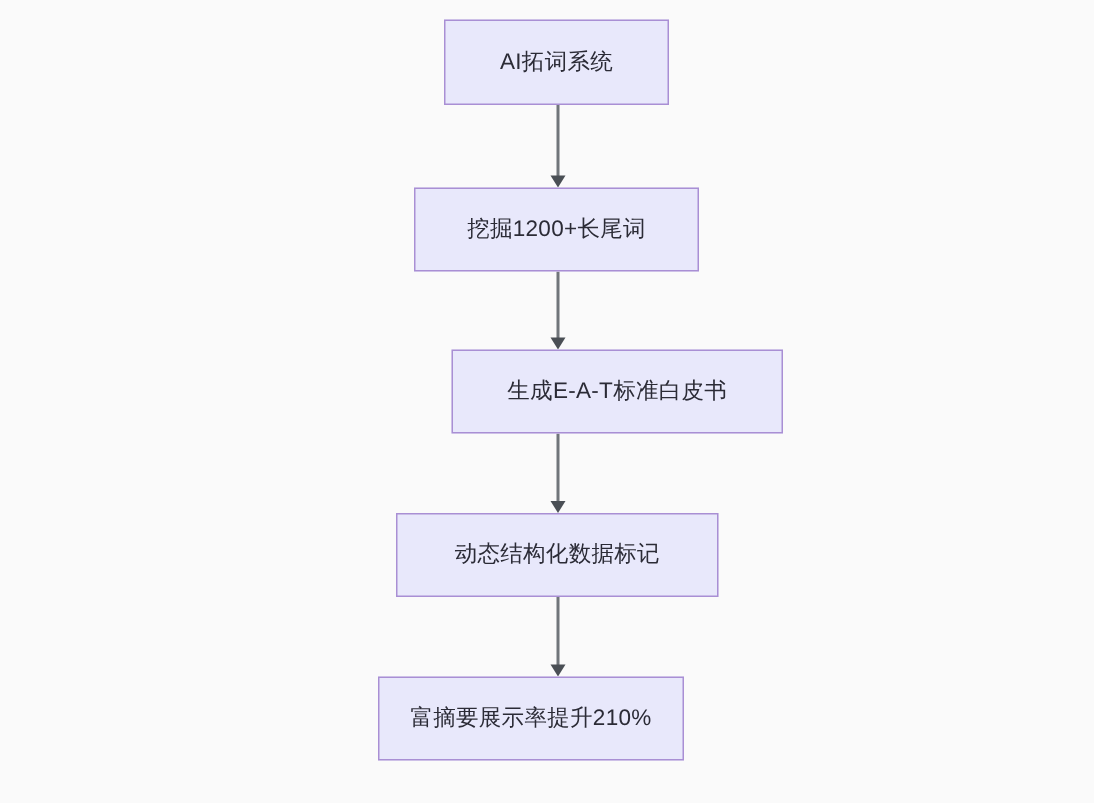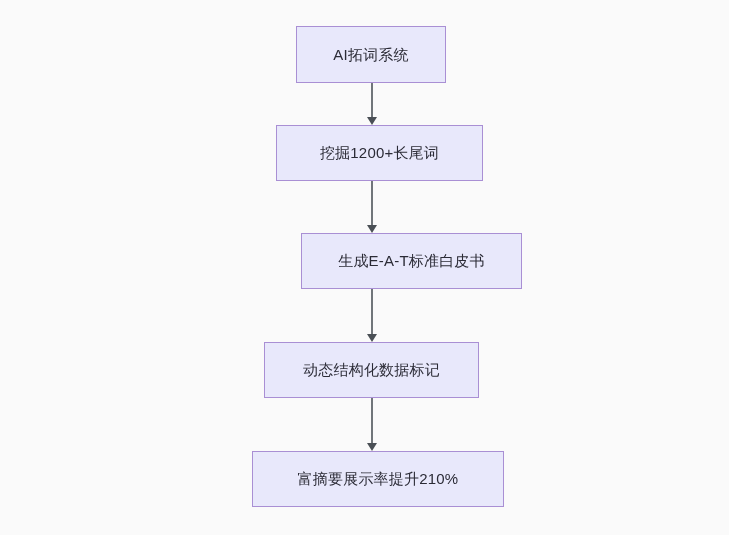--- a/index.html
+++ b/index.html
@@ -80,7 +80,7 @@
     <div class="edge-arrow" style="top: 45px;"></div>
   </div>
 
-  <div class="node" style="left: 296px; top: 13px; width: 150px; height: 57px; background: rgb(232, 232, 251); border-color: rgb(169, 143, 212); color: rgb(43, 43, 54); margin-top: 13px;">
+  <div class="node" style="left: 296px; top: 13px; width: 150px; height: 57px; background: rgb(232, 232, 251); border-color: rgb(169, 143, 212); color: rgb(43, 43, 54);">
     <span class="node-label">AI拓词系统</span>
   </div>
   <div class="node" style="left: 276px; top: 125px; width: 207px; height: 56px; background: rgb(232, 232, 251); border-color: rgb(169, 143, 212); color: rgb(43, 43, 54);">

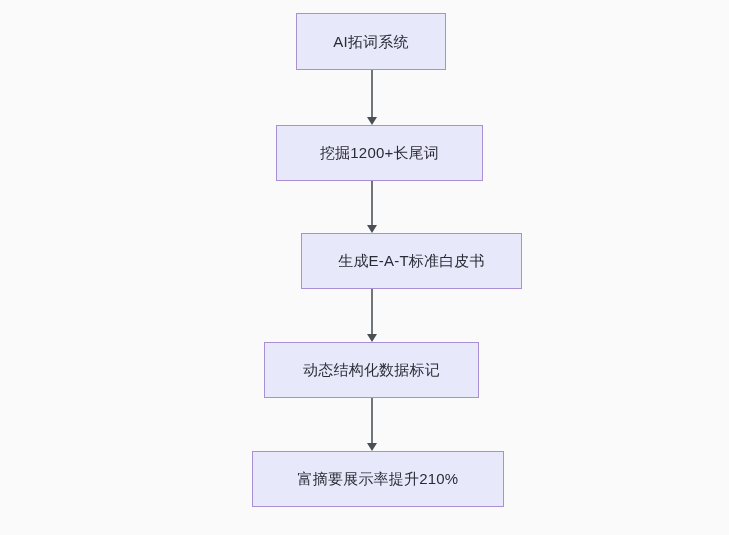--- a/index.html
+++ b/index.html
@@ -83,7 +83,7 @@
   <div class="node" style="left: 296px; top: 13px; width: 150px; height: 57px; background: rgb(232, 232, 251); border-color: rgb(169, 143, 212); color: rgb(43, 43, 54);">
     <span class="node-label">AI拓词系统</span>
   </div>
-  <div class="node" style="left: 276px; top: 125px; width: 207px; height: 56px; background: rgb(232, 232, 251); border-color: rgb(169, 143, 212); color: rgb(43, 43, 54);">
+  <div class="node" style="left: 276px; top: 125px; width: 190px; height: 56px; background: rgb(232, 232, 251); border-color: rgb(169, 143, 212); color: rgb(43, 43, 54);">
     <span class="node-label">挖掘1200+长尾词</span>
   </div>
   <div class="node" style="left: 261px; top: 233px; width: 221px; height: 56px; background: rgb(232, 232, 251); border-color: rgb(169, 143, 212); color: rgb(43, 43, 54); margin-left: 40px;">

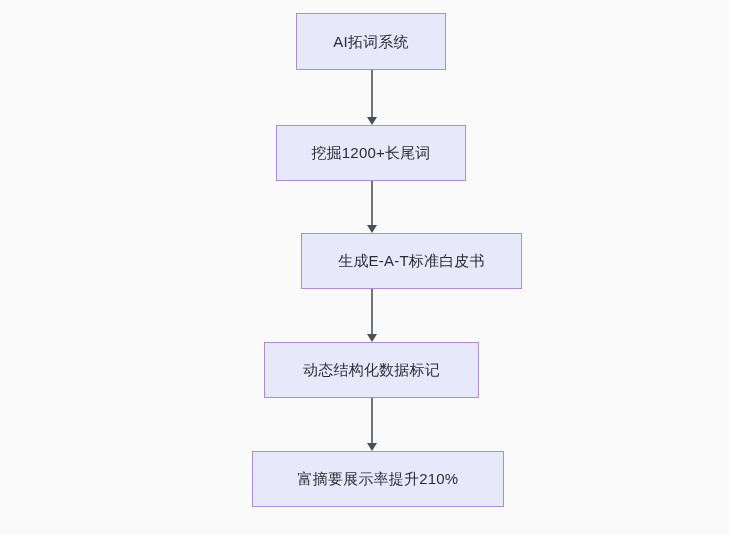--- a/index.html
+++ b/index.html
@@ -92,7 +92,7 @@
   <div class="node" style="left: 264px; top: 342px; width: 215px; height: 56px; background: rgb(232, 232, 251); border-color: rgb(169, 143, 212); color: rgb(43, 43, 54);">
     <span class="node-label">动态结构化数据标记</span>
   </div>
-  <div class="node" style="left: 252px; top: 451px; width: 252px; height: 56px; background: rgb(232, 232, 251); border-color: rgb(169, 143, 212); color: rgb(43, 43, 54);">
+  <div class="node" style="left: 252px; top: 451px; width: 204px; height: 56px; background: rgb(232, 232, 251); border-color: rgb(169, 143, 212); color: rgb(43, 43, 54);">
     <span class="node-label">富摘要展示率提升210%</span>
   </div>
 

